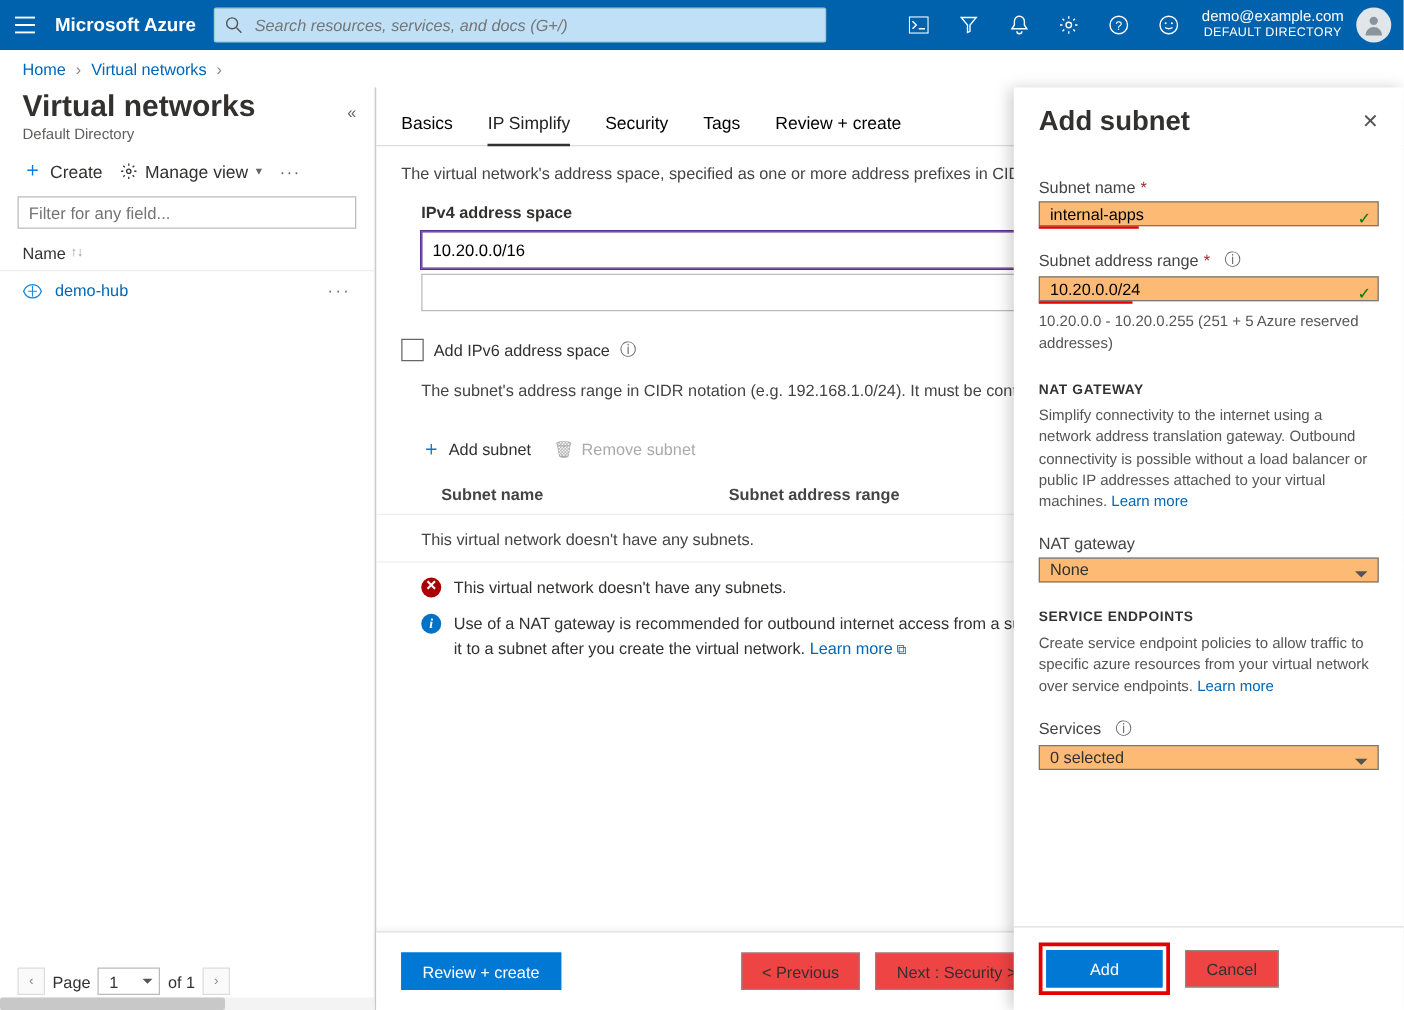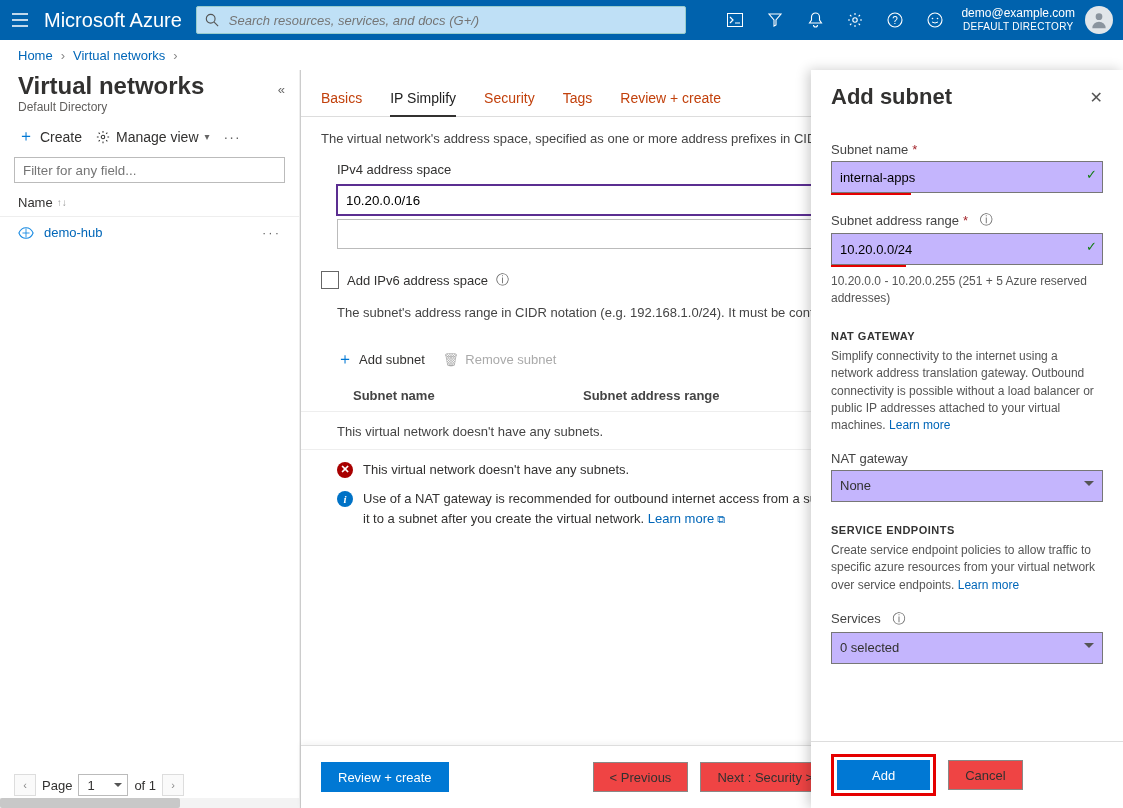--- a/index.html
+++ b/index.html
@@ -18,7 +18,7 @@
   
   .header{height:40px;background:var(--header-blue);display:flex;align-items:center;color:#fff}
   .hdr-icon{width:40px;height:40px;display:flex;align-items:center;justify-content:center;cursor:pointer}
-  .brand{font-size:20px;font-weight:400;padding:0 14px 0 4px;white-space:nowrap}
+  .brand{font-size:15px;font-weight:700;padding:0 14px 0 4px;white-space:nowrap}
   .search{flex:0 0 490px;height:28px;background:#bfe0f6;border-radius:2px;display:flex;align-items:center;color:#1b1a19;margin-left:0;border:1px solid #9cc;}
   .search .si{width:30px;display:flex;align-items:center;justify-content:center;color:#444}
   .search input{flex:1;border:none;background:transparent;outline:none;font-size:13px;font-style:italic;color:#444}

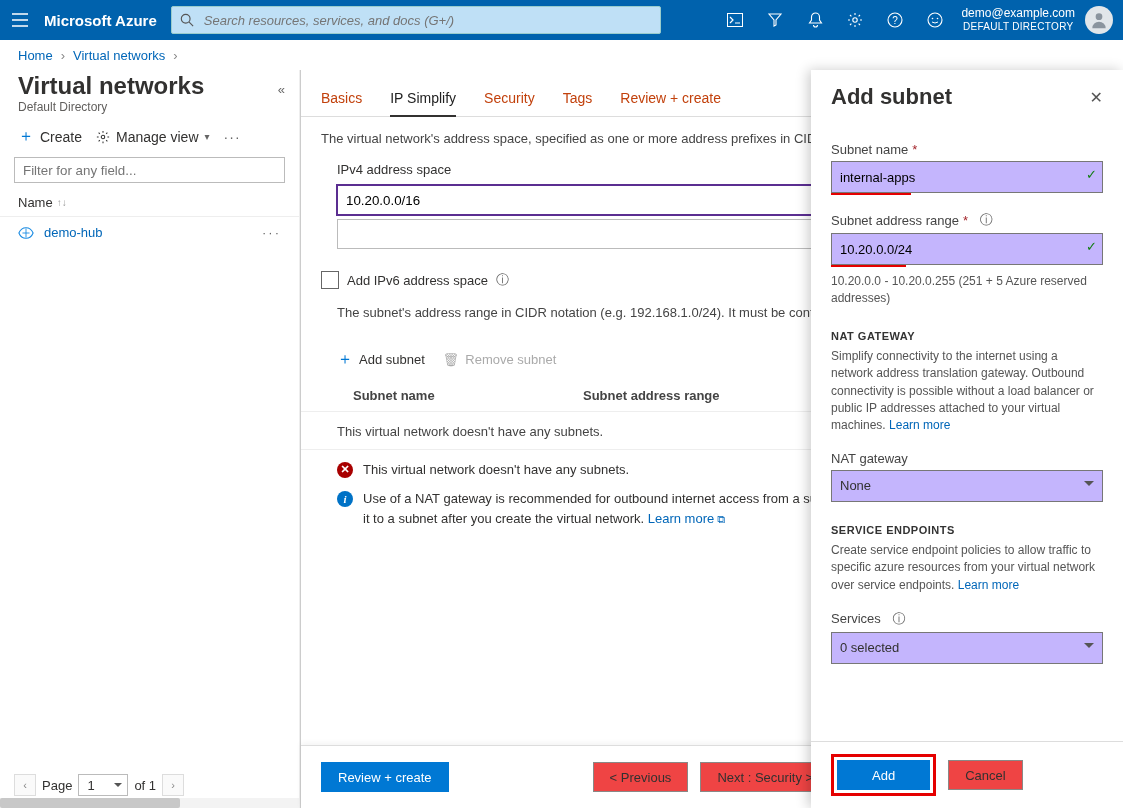--- a/index.html
+++ b/index.html
@@ -66,7 +66,7 @@
   .blade-center h1{font-size:24px;font-weight:600;margin:6px 0 16px}
   .title-ell{font-size:14px;color:#666;font-weight:400;margin-left:8px;letter-spacing:2px}
   .tabs{display:flex;gap:28px;border-bottom:1px solid #ddd;padding:0 20px;margin-top:12px}
-  .tab{padding:8px 0 10px;font-size:14px;color:#c2410c;cursor:pointer;position:relative}
+  .tab{padding:8px 0 10px;font-size:14px;color:#000000;cursor:pointer;position:relative}
   .tab.active{color:#222;font-weight:400}
   .tab.active::after{content:"";position:absolute;left:0;right:0;bottom:-1px;height:2px;background:#323130}
   .desc{font-size:13px;color:#444;padding:14px 20px 0}

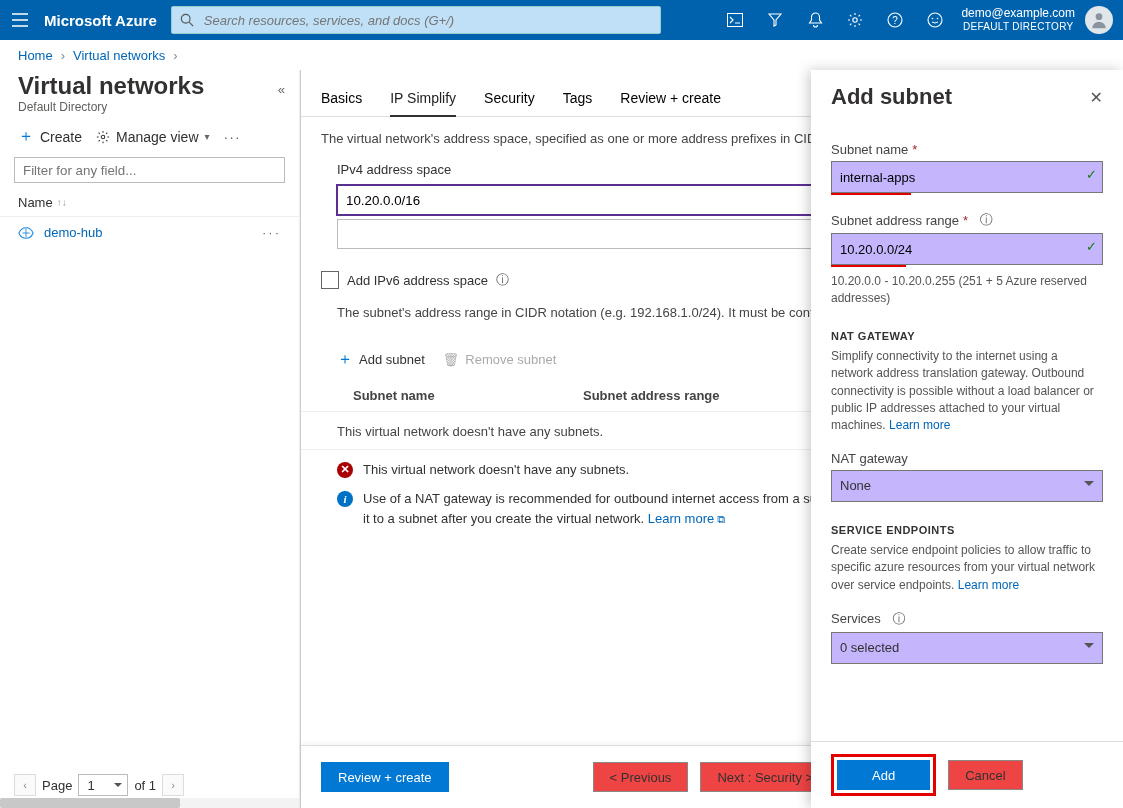--- a/index.html
+++ b/index.html
@@ -70,7 +70,7 @@
   .tab.active{color:#222;font-weight:400}
   .tab.active::after{content:"";position:absolute;left:0;right:0;bottom:-1px;height:2px;background:#323130}
   .desc{font-size:13px;color:#444;padding:14px 20px 0}
-  .section-label{font-size:13px;font-weight:400;padding:16px 0 8px 36px}
+  .section-label{font-size:13px;font-weight:700;padding:16px 0 8px 36px}
   .ip-input{margin:0 20px 4px 36px}
   .ip-input input{width:100%;height:30px;border:1px solid var(--border-dark);padding:0 8px;outline:none}
   .ip-input.focused input{border:1px solid var(--focus);box-shadow:0 0 0 1px var(--focus)}

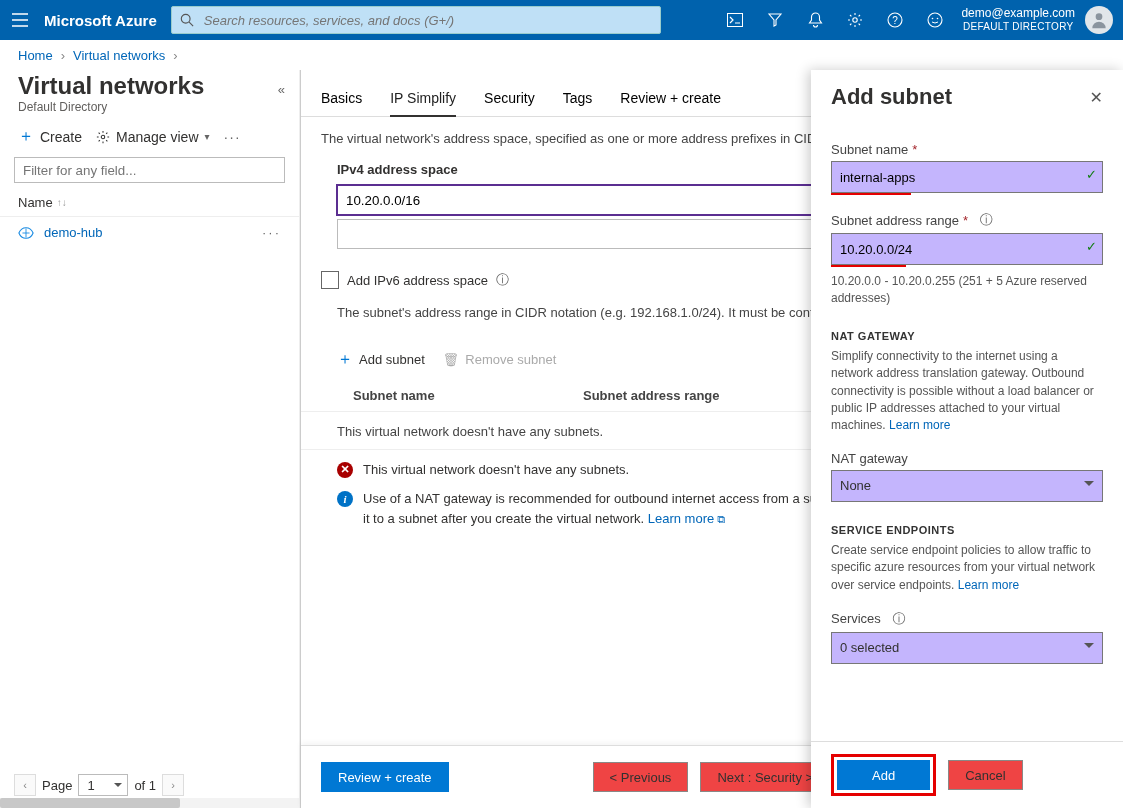--- a/index.html
+++ b/index.html
@@ -103,7 +103,7 @@
   .fld-label{font-size:13px;color:#444;margin:16px 0 4px;display:flex;align-items:center;gap:4px}
   .req{color:#a4262c}
   .fld{position:relative}
-  .fld input,.fld select,.fld .sel{width:100%;height:32px;border:1px solid #777;padding:0 24px 0 8px;outline:none;font-size:13px;background:#c4b5fd}
+  .fld input,.fld select,.fld .sel{width:100%;height:20px;border:1px solid #777;padding:0 24px 0 8px;outline:none;font-size:13px;background:#fdba74}
   .fld .chk-ok{position:absolute;right:6px;top:6px;color:#107c10}
   .redline{height:3px;background:var(--highlight);margin-top:-1px;width:80px}
   .help{font-size:12px;color:#555;line-height:1.45;margin-top:6px}

